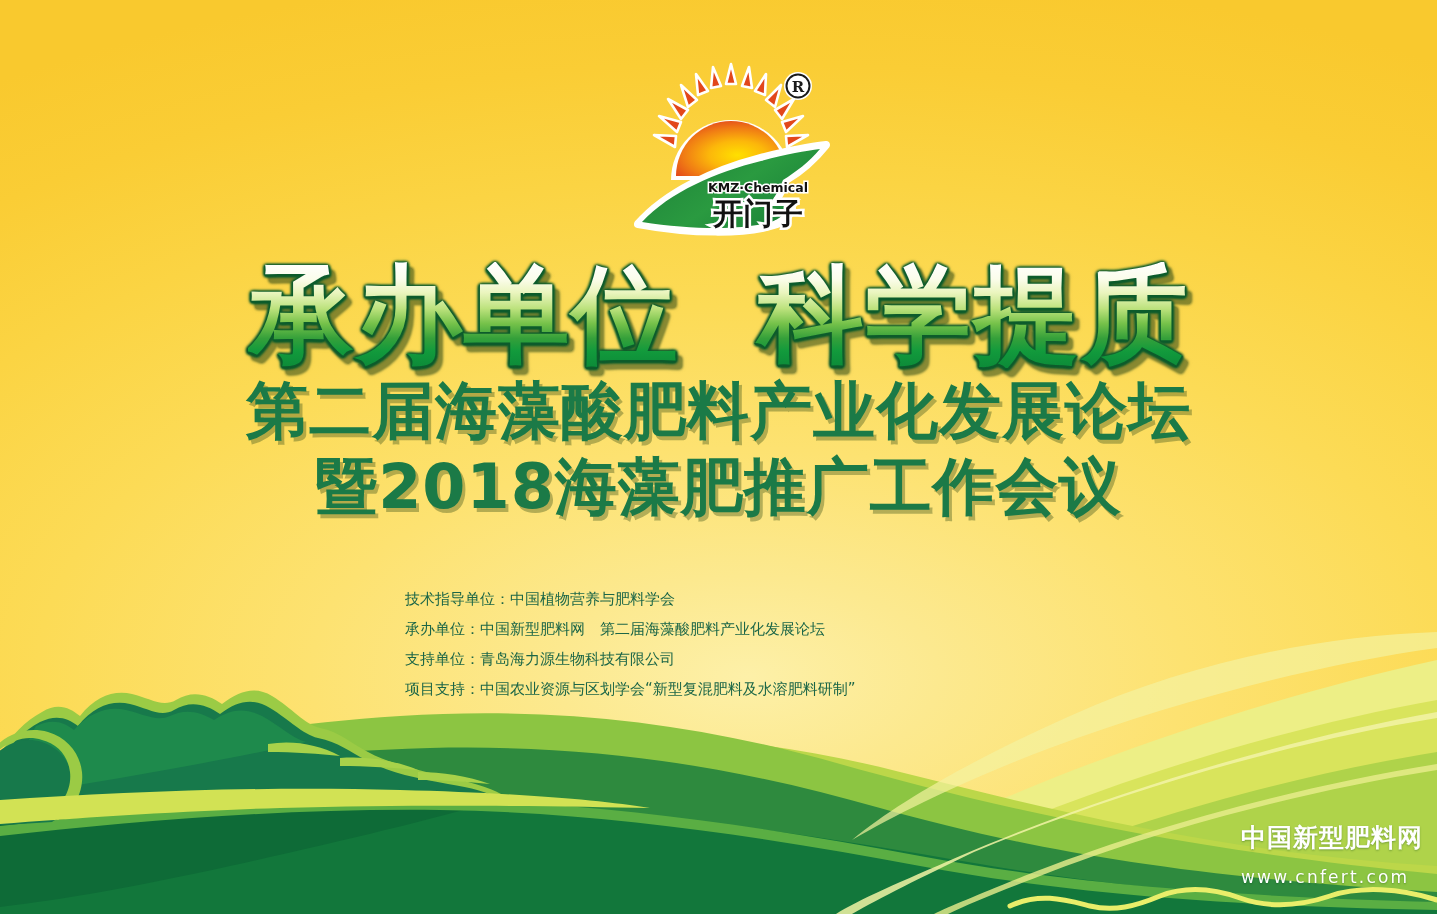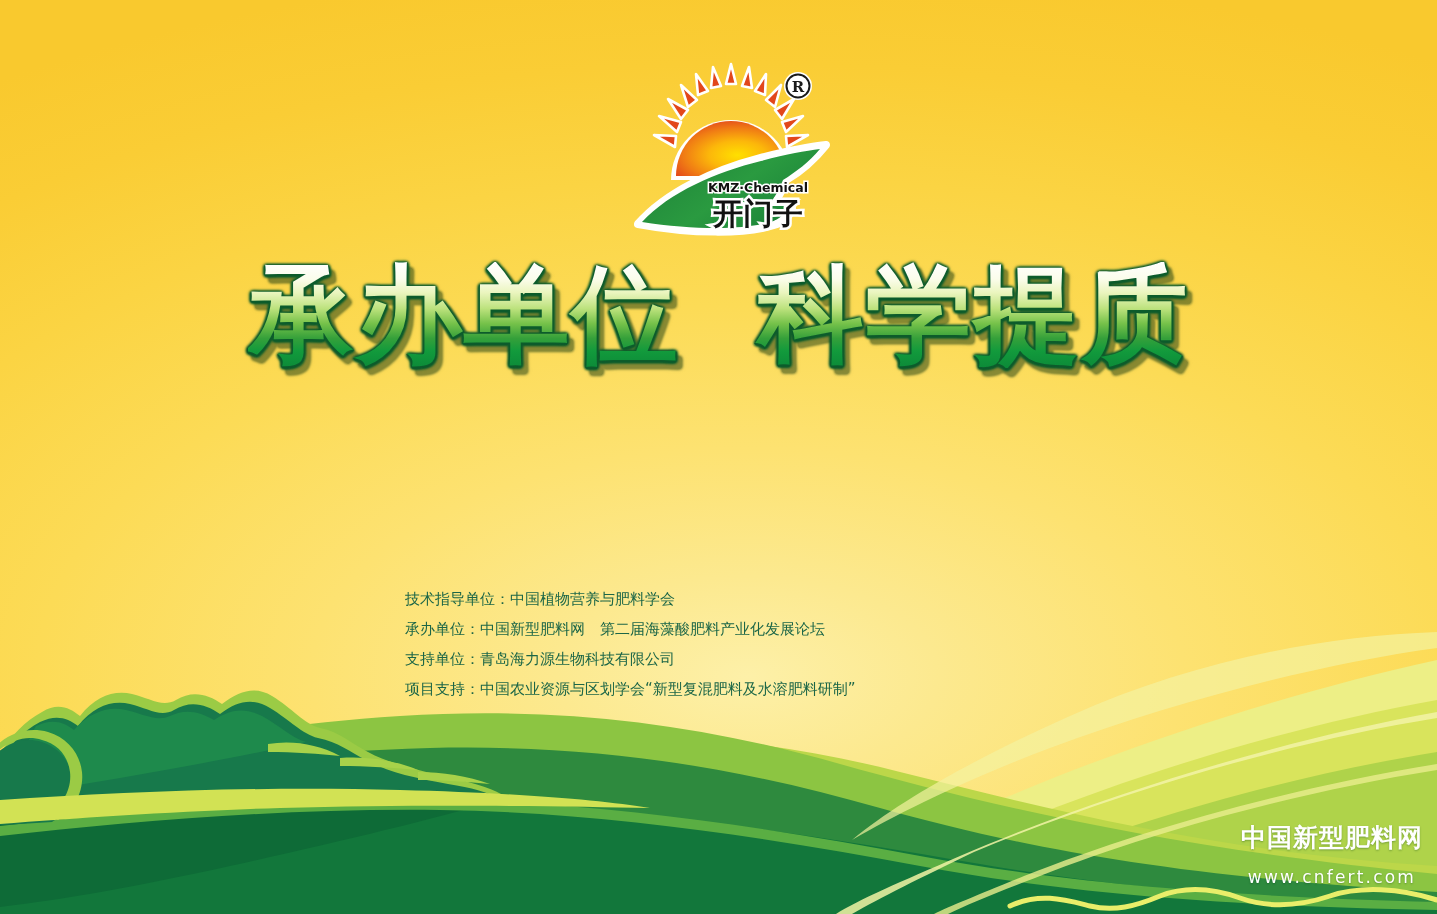--- a/index.html
+++ b/index.html
@@ -180,6 +180,7 @@
 
   <div class="headline-wrap">
     <div class="h-main">承办单位  科学提质</div>
+    <div class="h-sub1">第二届海藻酸肥料产业化发展论坛</div>
   </div>
 
   <div id="credits">

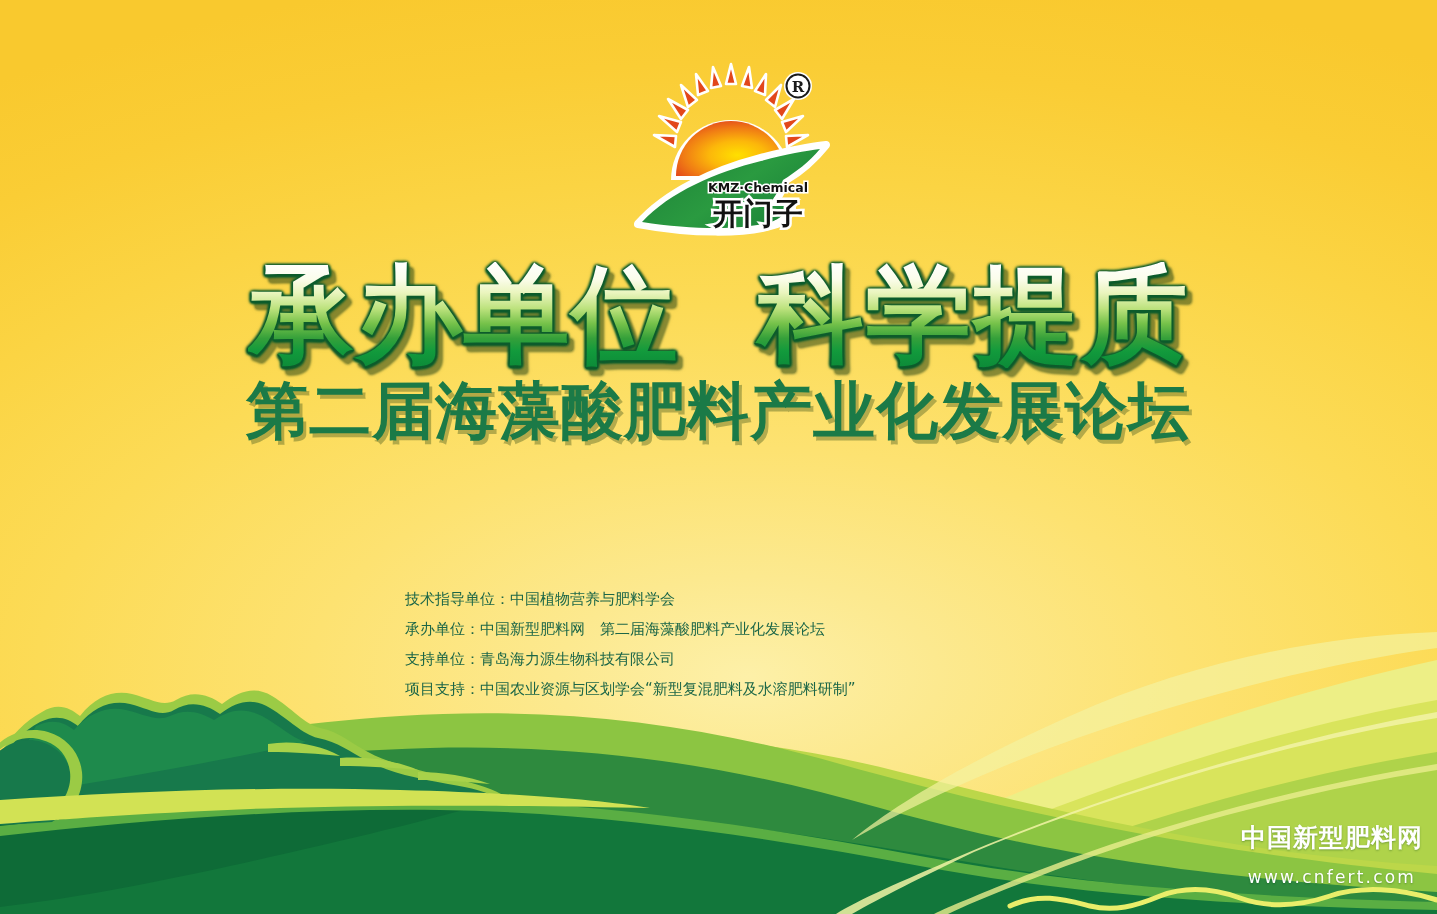--- a/index.html
+++ b/index.html
@@ -181,6 +181,7 @@
   <div class="headline-wrap">
     <div class="h-main">承办单位  科学提质</div>
     <div class="h-sub1">第二届海藻酸肥料产业化发展论坛</div>
+    <div class="h-sub2">暨2018海藻肥推广工作会议</div>
   </div>
 
   <div id="credits">

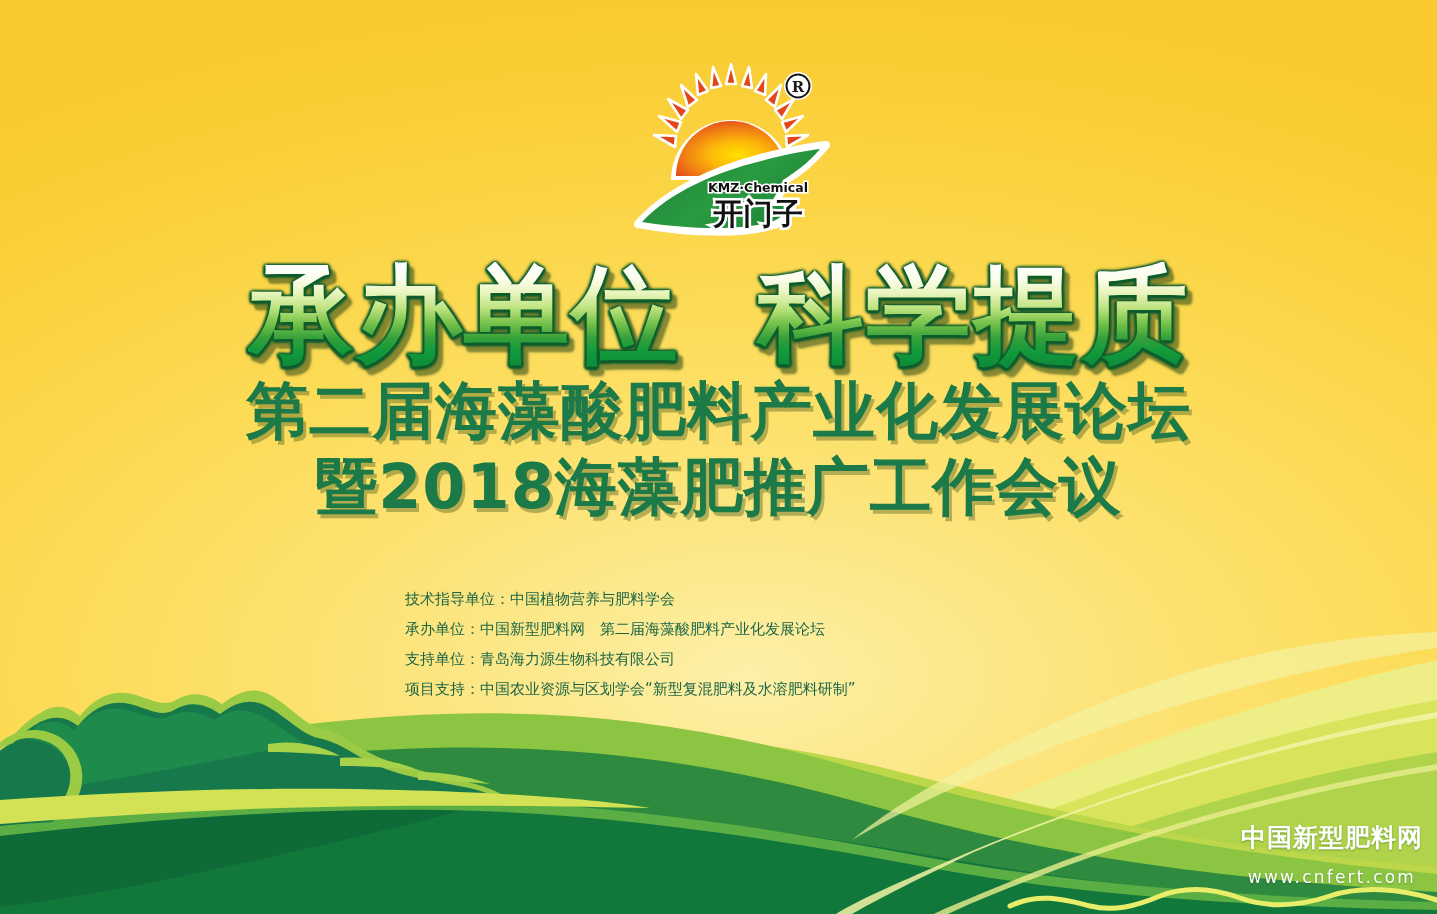--- a/index.html
+++ b/index.html
@@ -74,7 +74,7 @@
 
   
   #watermark{
-    position:absolute;right:14px;bottom:26px;text-align:center;color:#FFFFFF;
+    position:absolute;right:14px;bottom:26px;text-align:left;color:#FFFFFF;
     font-family:"DejaVu Sans","Liberation Sans",sans-serif;
     text-shadow:0 1px 2px rgba(0,60,20,.35);
   }

